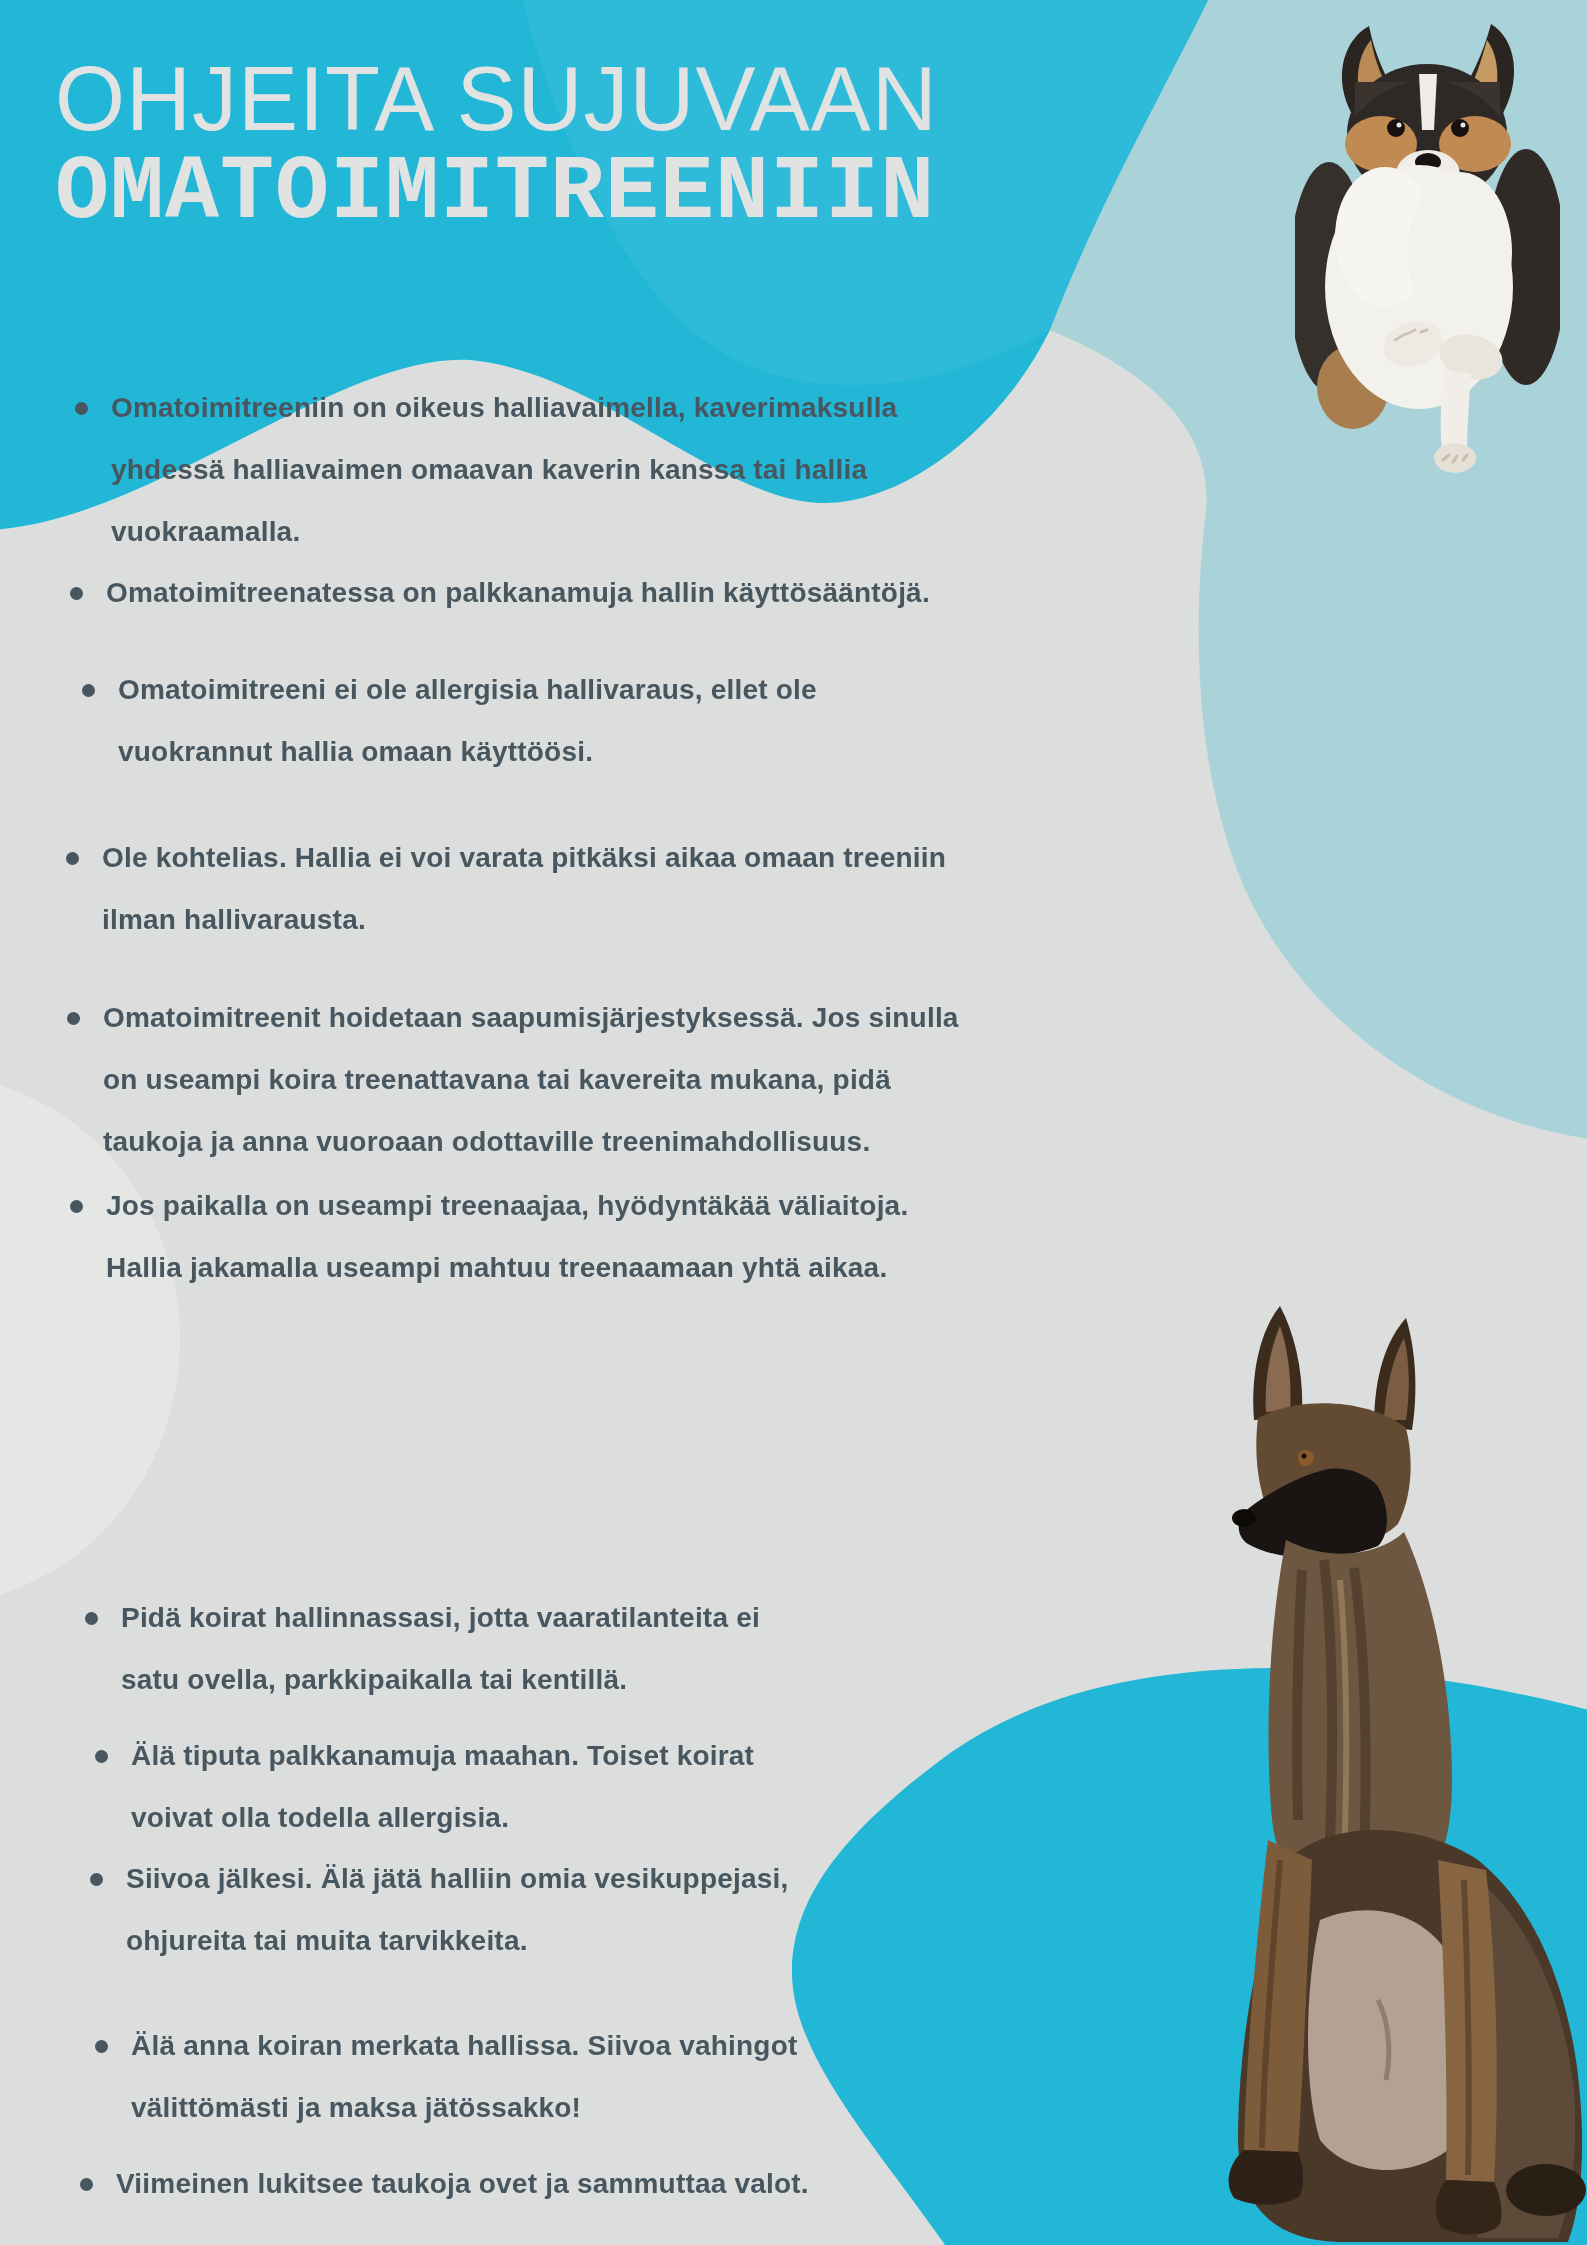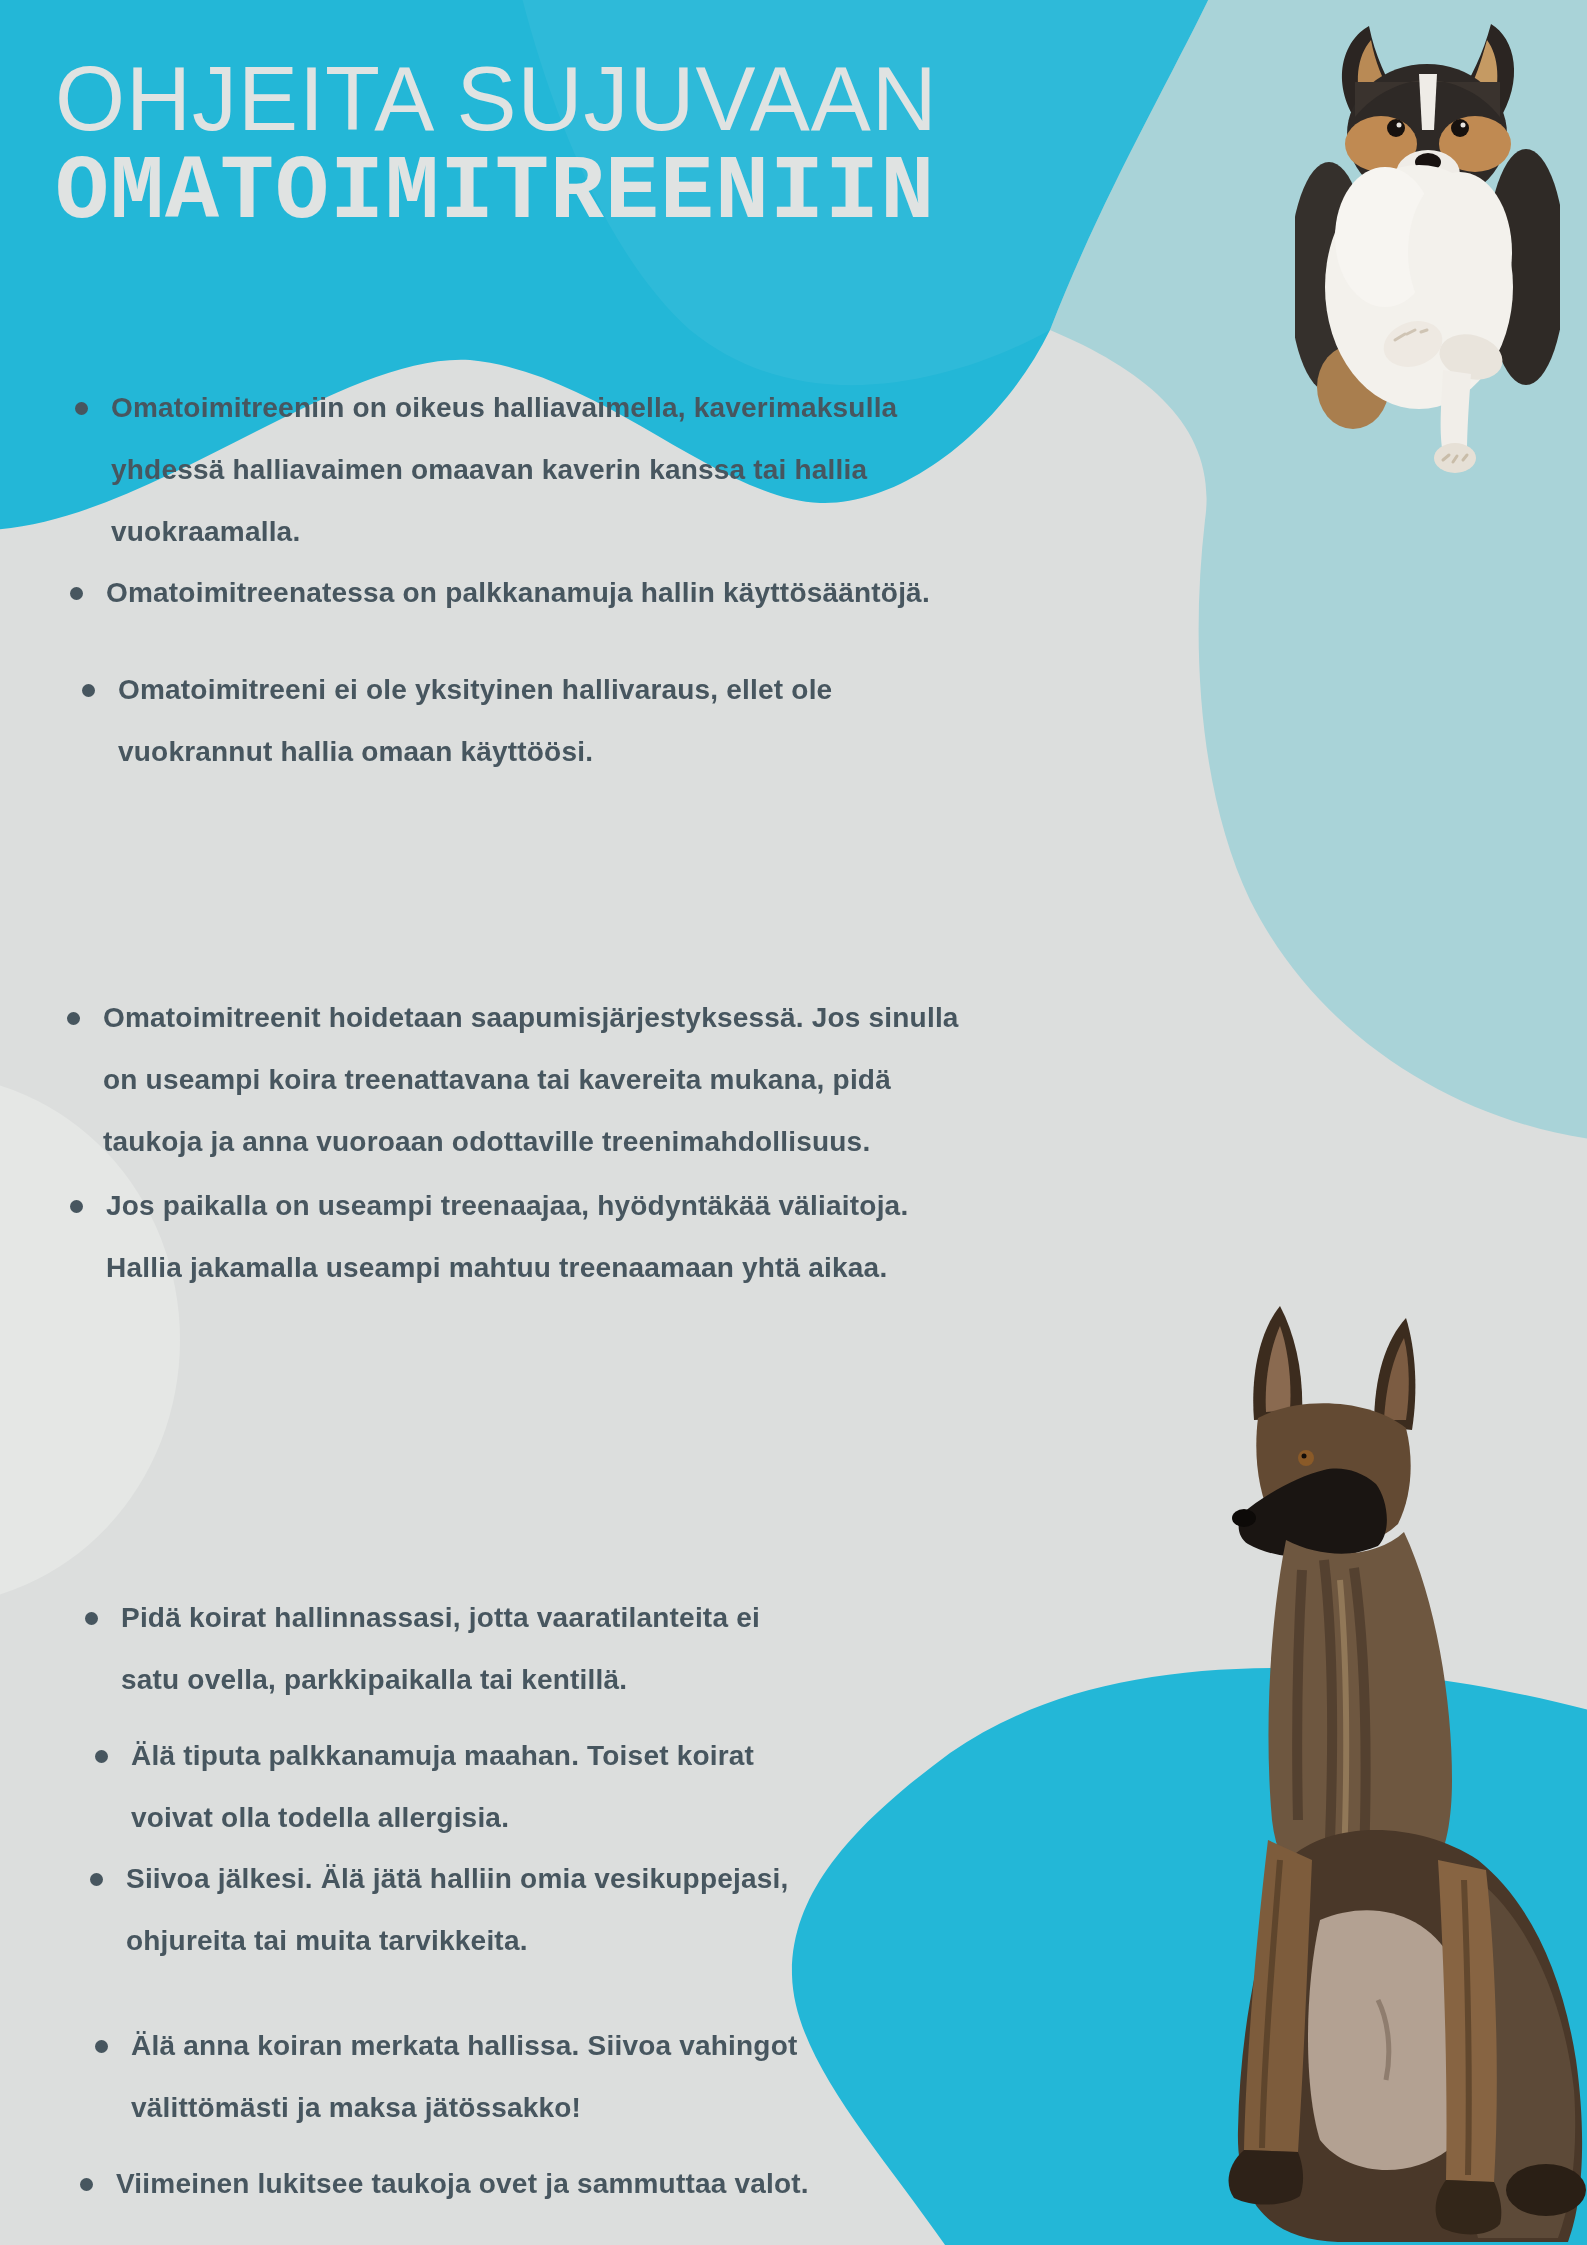--- a/index.html
+++ b/index.html
@@ -169,7 +169,7 @@
   </div>
   <div class="bullet" style="left:82px;top:659px">
     <span class="dot"></span>
-    <div class="btext">Omatoimitreeni ei ole yksityinen hallivaraus, ellet ole
+    <div class="btext">Omatoimitreeni ei ole allergisia hallivaraus, ellet ole
 vuokrannut hallia omaan käyttöösi.</div>
   </div>
   <div class="bullet" style="left:67px;top:987px">

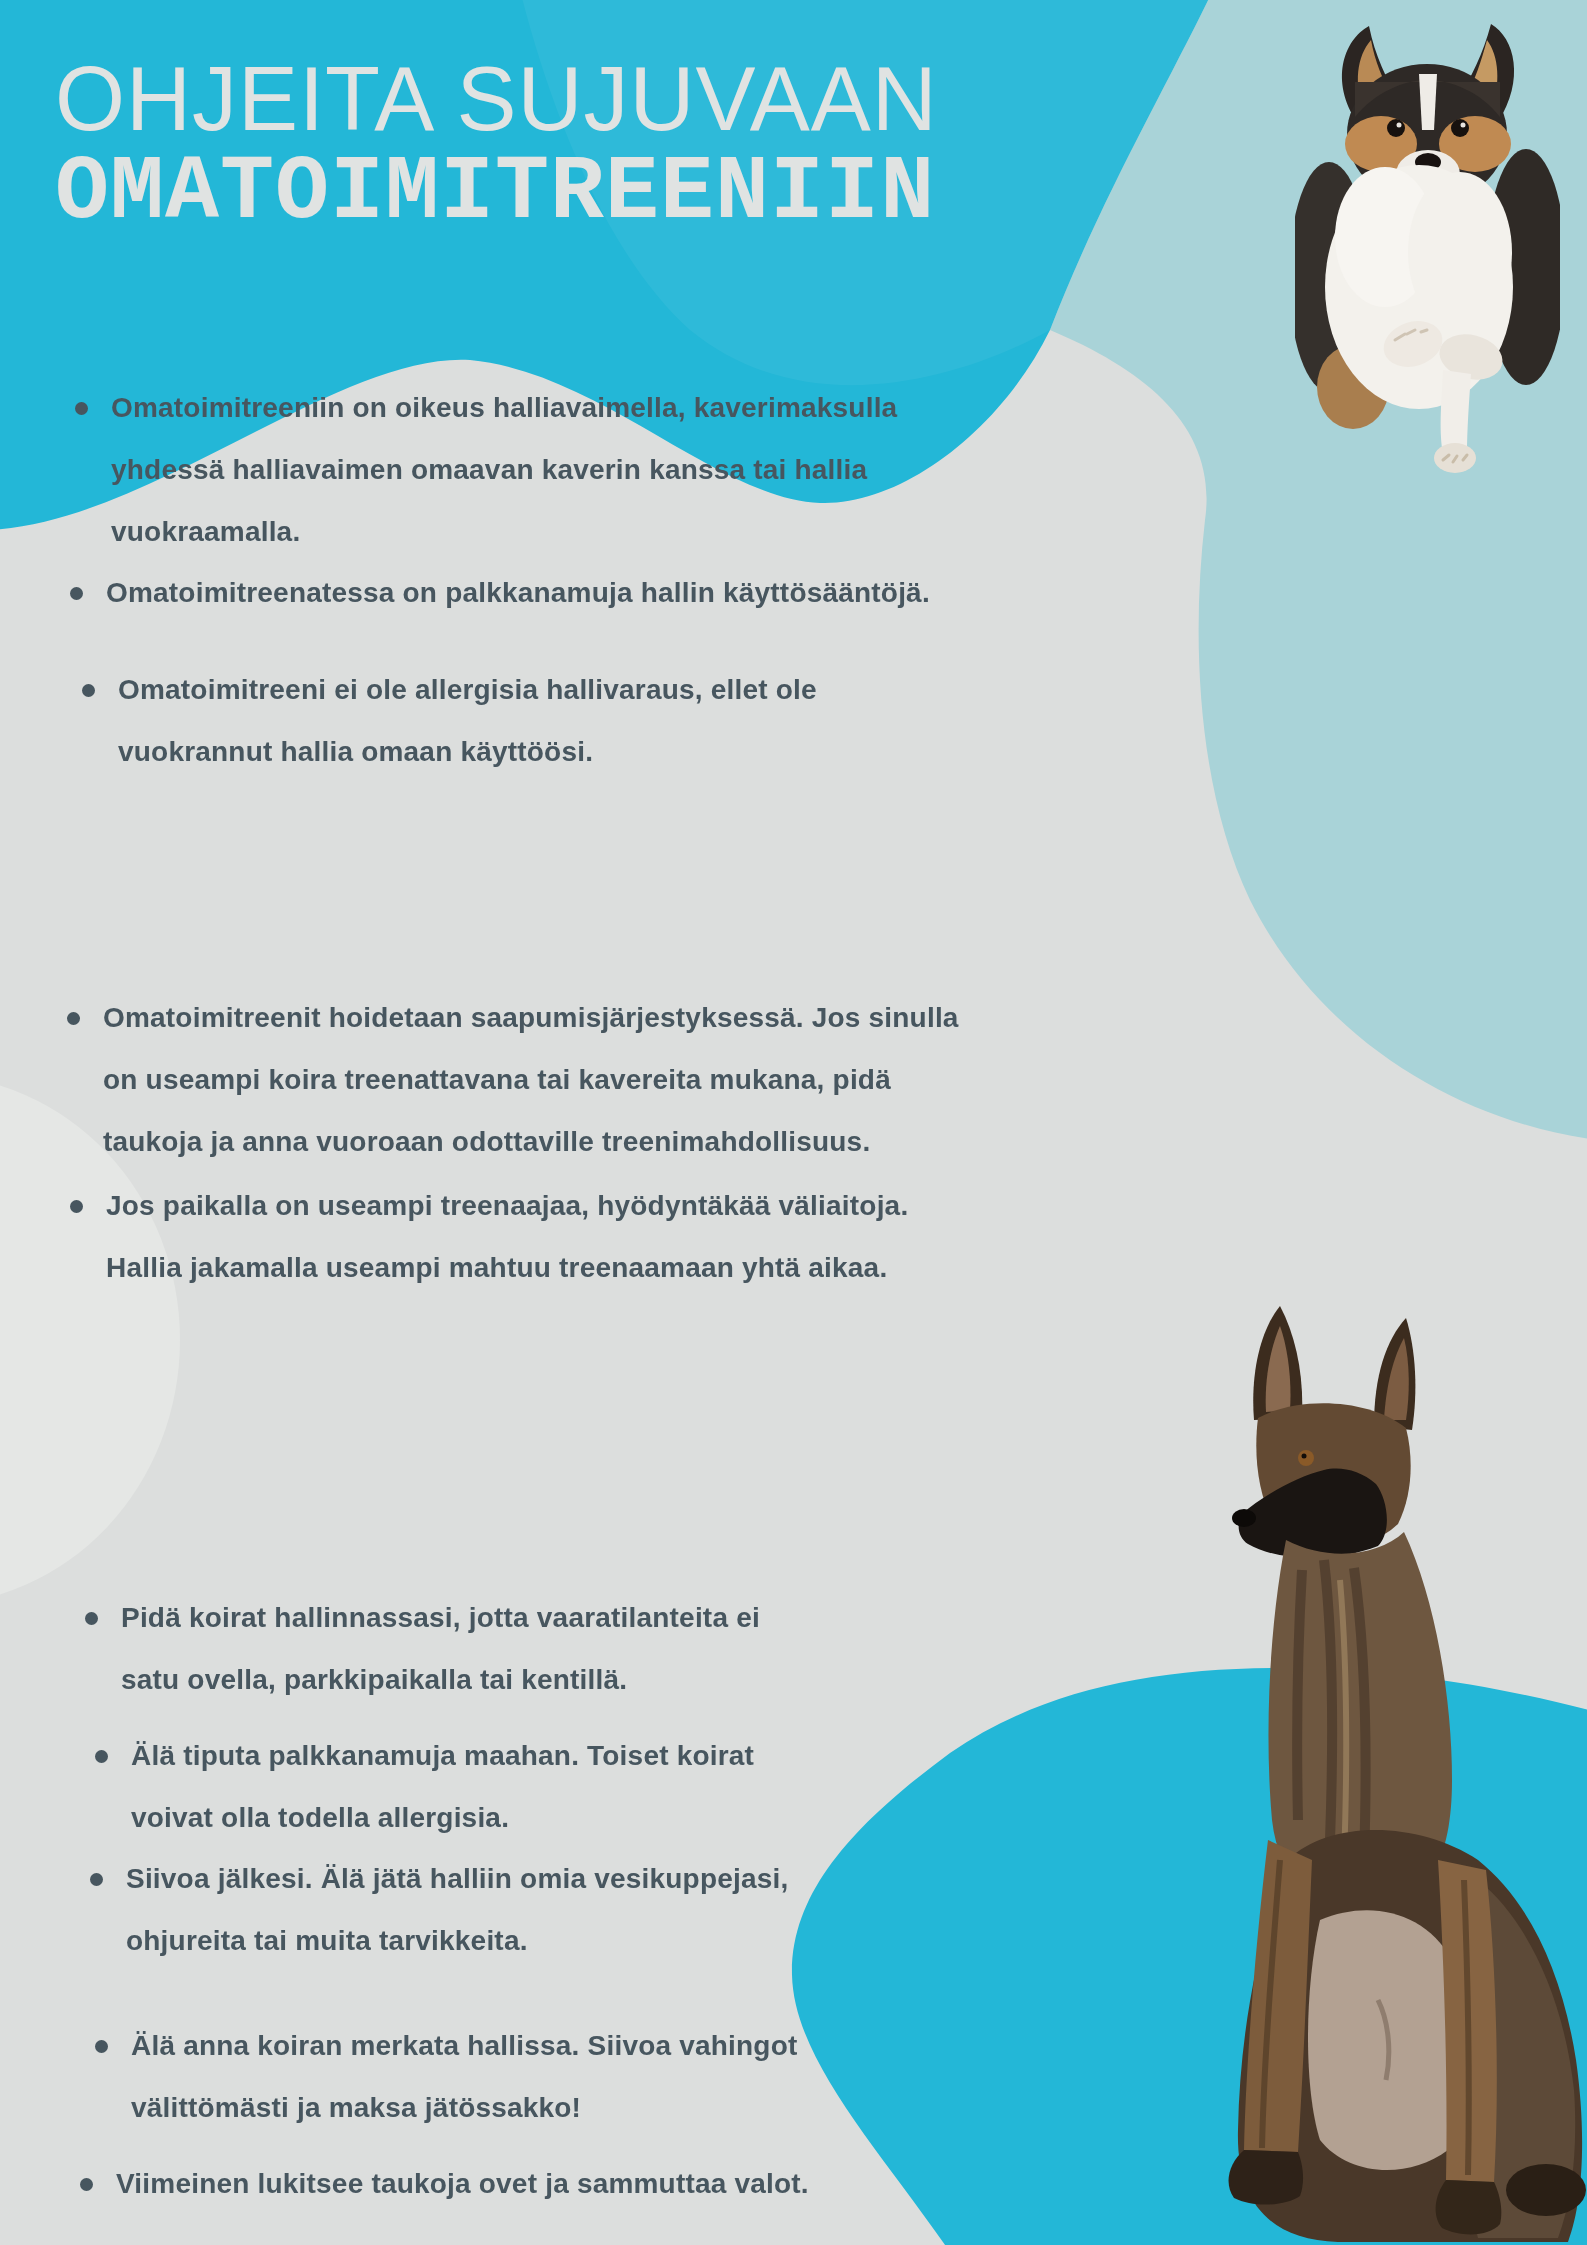--- a/index.html
+++ b/index.html
@@ -172,6 +172,11 @@
     <div class="btext">Omatoimitreeni ei ole allergisia hallivaraus, ellet ole
 vuokrannut hallia omaan käyttöösi.</div>
   </div>
+  <div class="bullet" style="left:66px;top:827px">
+    <span class="dot"></span>
+    <div class="btext">Ole kohtelias. Hallia ei voi varata pitkäksi aikaa omaan treeniin
+ilman hallivarausta.</div>
+  </div>
   <div class="bullet" style="left:67px;top:987px">
     <span class="dot"></span>
     <div class="btext">Omatoimitreenit hoidetaan saapumisjärjestyksessä. Jos sinulla

